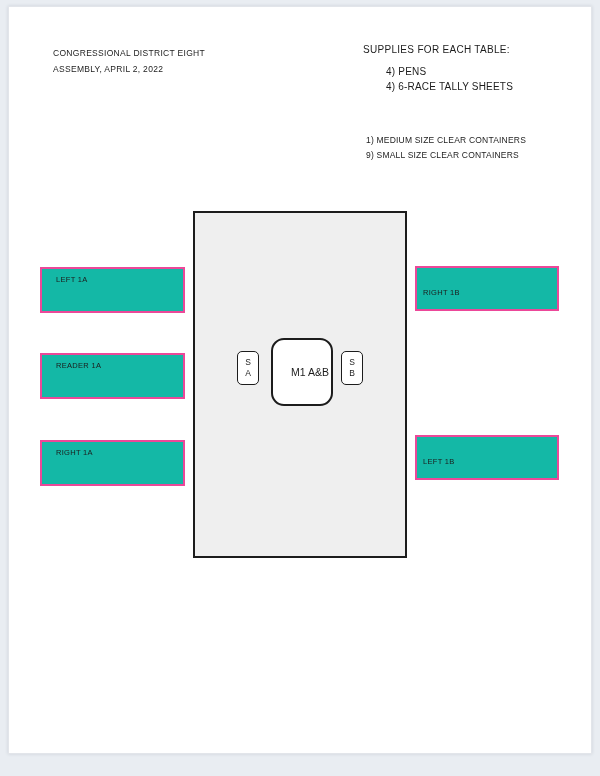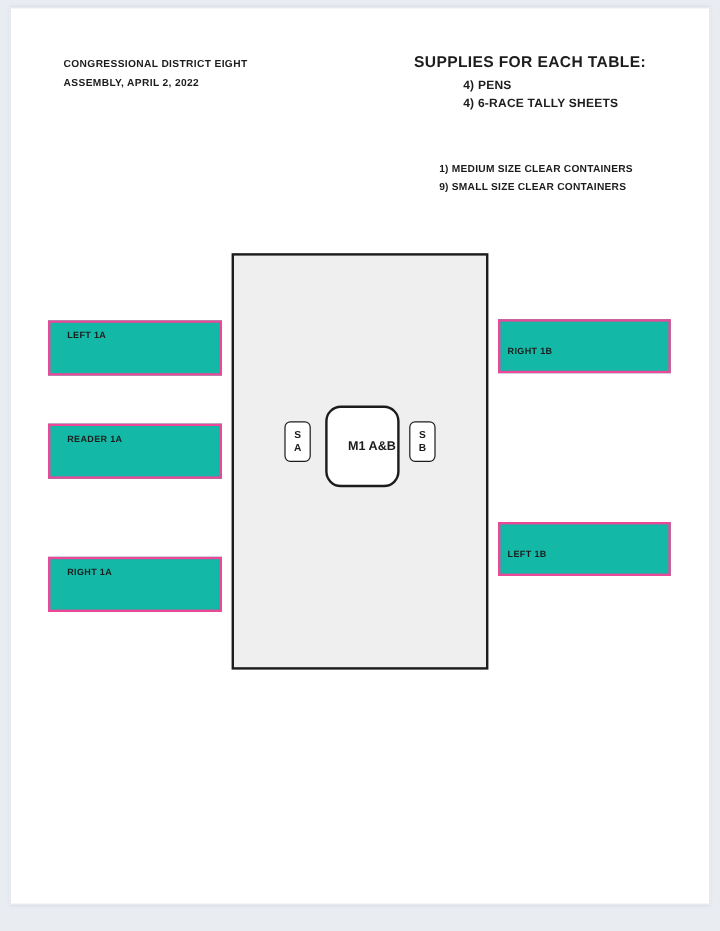--- a/index.html
+++ b/index.html
@@ -17,7 +17,6 @@
     background:#ffffff;
     border:1px solid #e2e5ea;
     box-shadow:0 0 3px rgba(120,130,145,0.25);
-    font-weight:bold;
   }
 
   

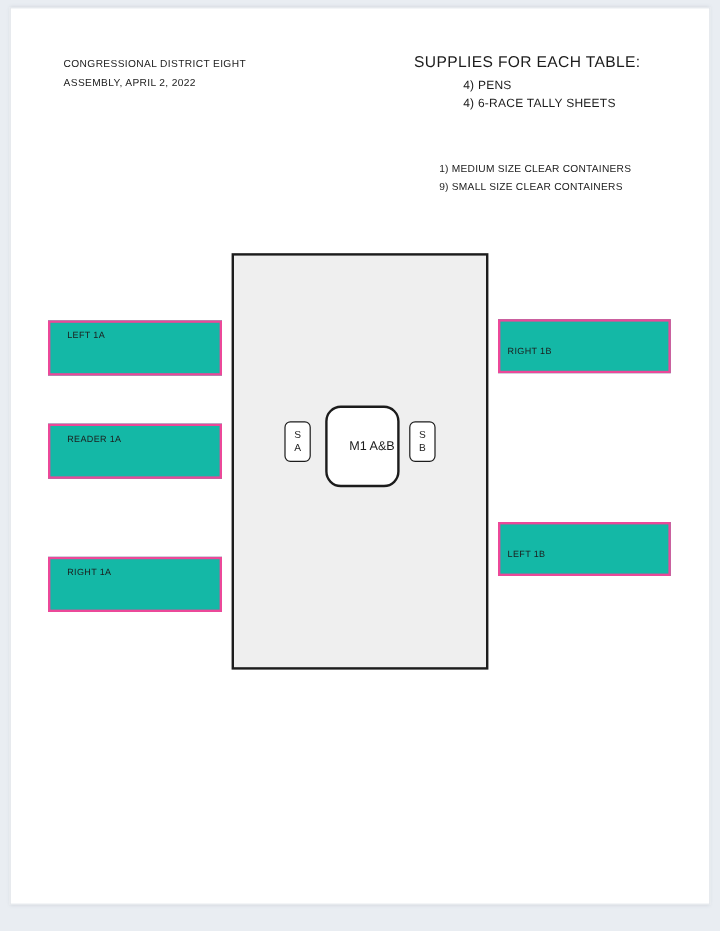--- a/index.html
+++ b/index.html
@@ -28,8 +28,8 @@
 
   
   .supplies-heading {
-    position:absolute; left:336px; top:37px;
-    font-size:13px; letter-spacing:0.3px; color:#1c1c1c;
+    position:absolute; left:354px; top:37px;
+    font-size:10px; letter-spacing:0.3px; color:#1c1c1c;
   }
   .supplies-group1 {
     position:absolute; left:377px; top:58px;

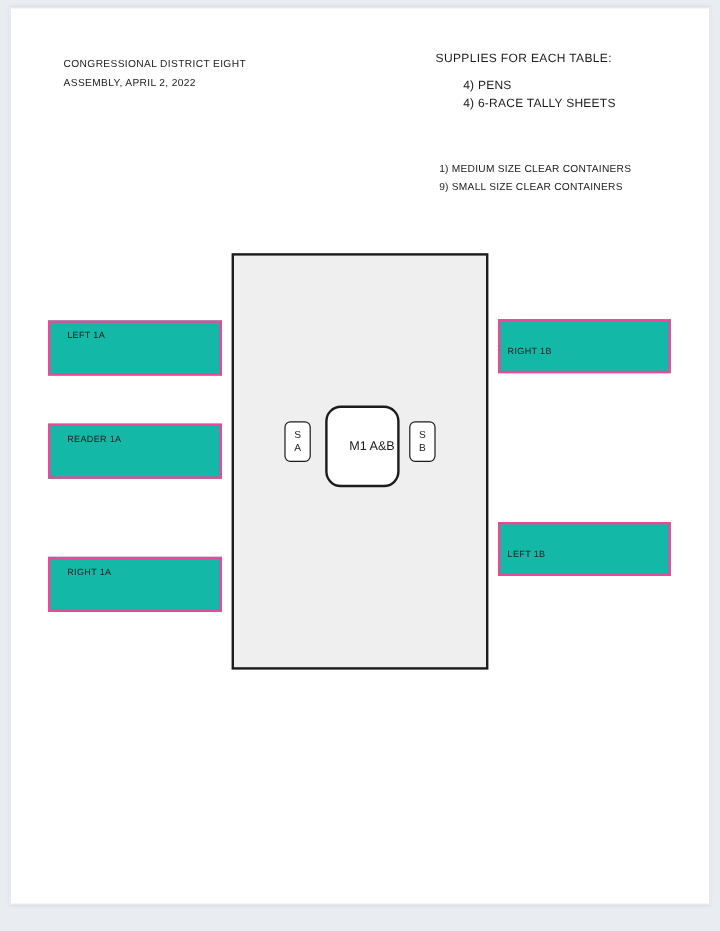--- a/index.html
+++ b/index.html
@@ -62,7 +62,7 @@
   .tb-right  { left:406px; width:144px; height:45px; padding:20px 0 0 6px; }
   .tb-left-1a   { top:260px; }
   .tb-reader-1a { top:346px; }
-  .tb-right-1a  { top:433px;margin-top:24px; }
+  .tb-right-1a  { top:433px; }
   .tb-right-1b  { top:259px; }
   .tb-reader-1b { top:342px; }
   .tb-left-1b   { top:428px; }

